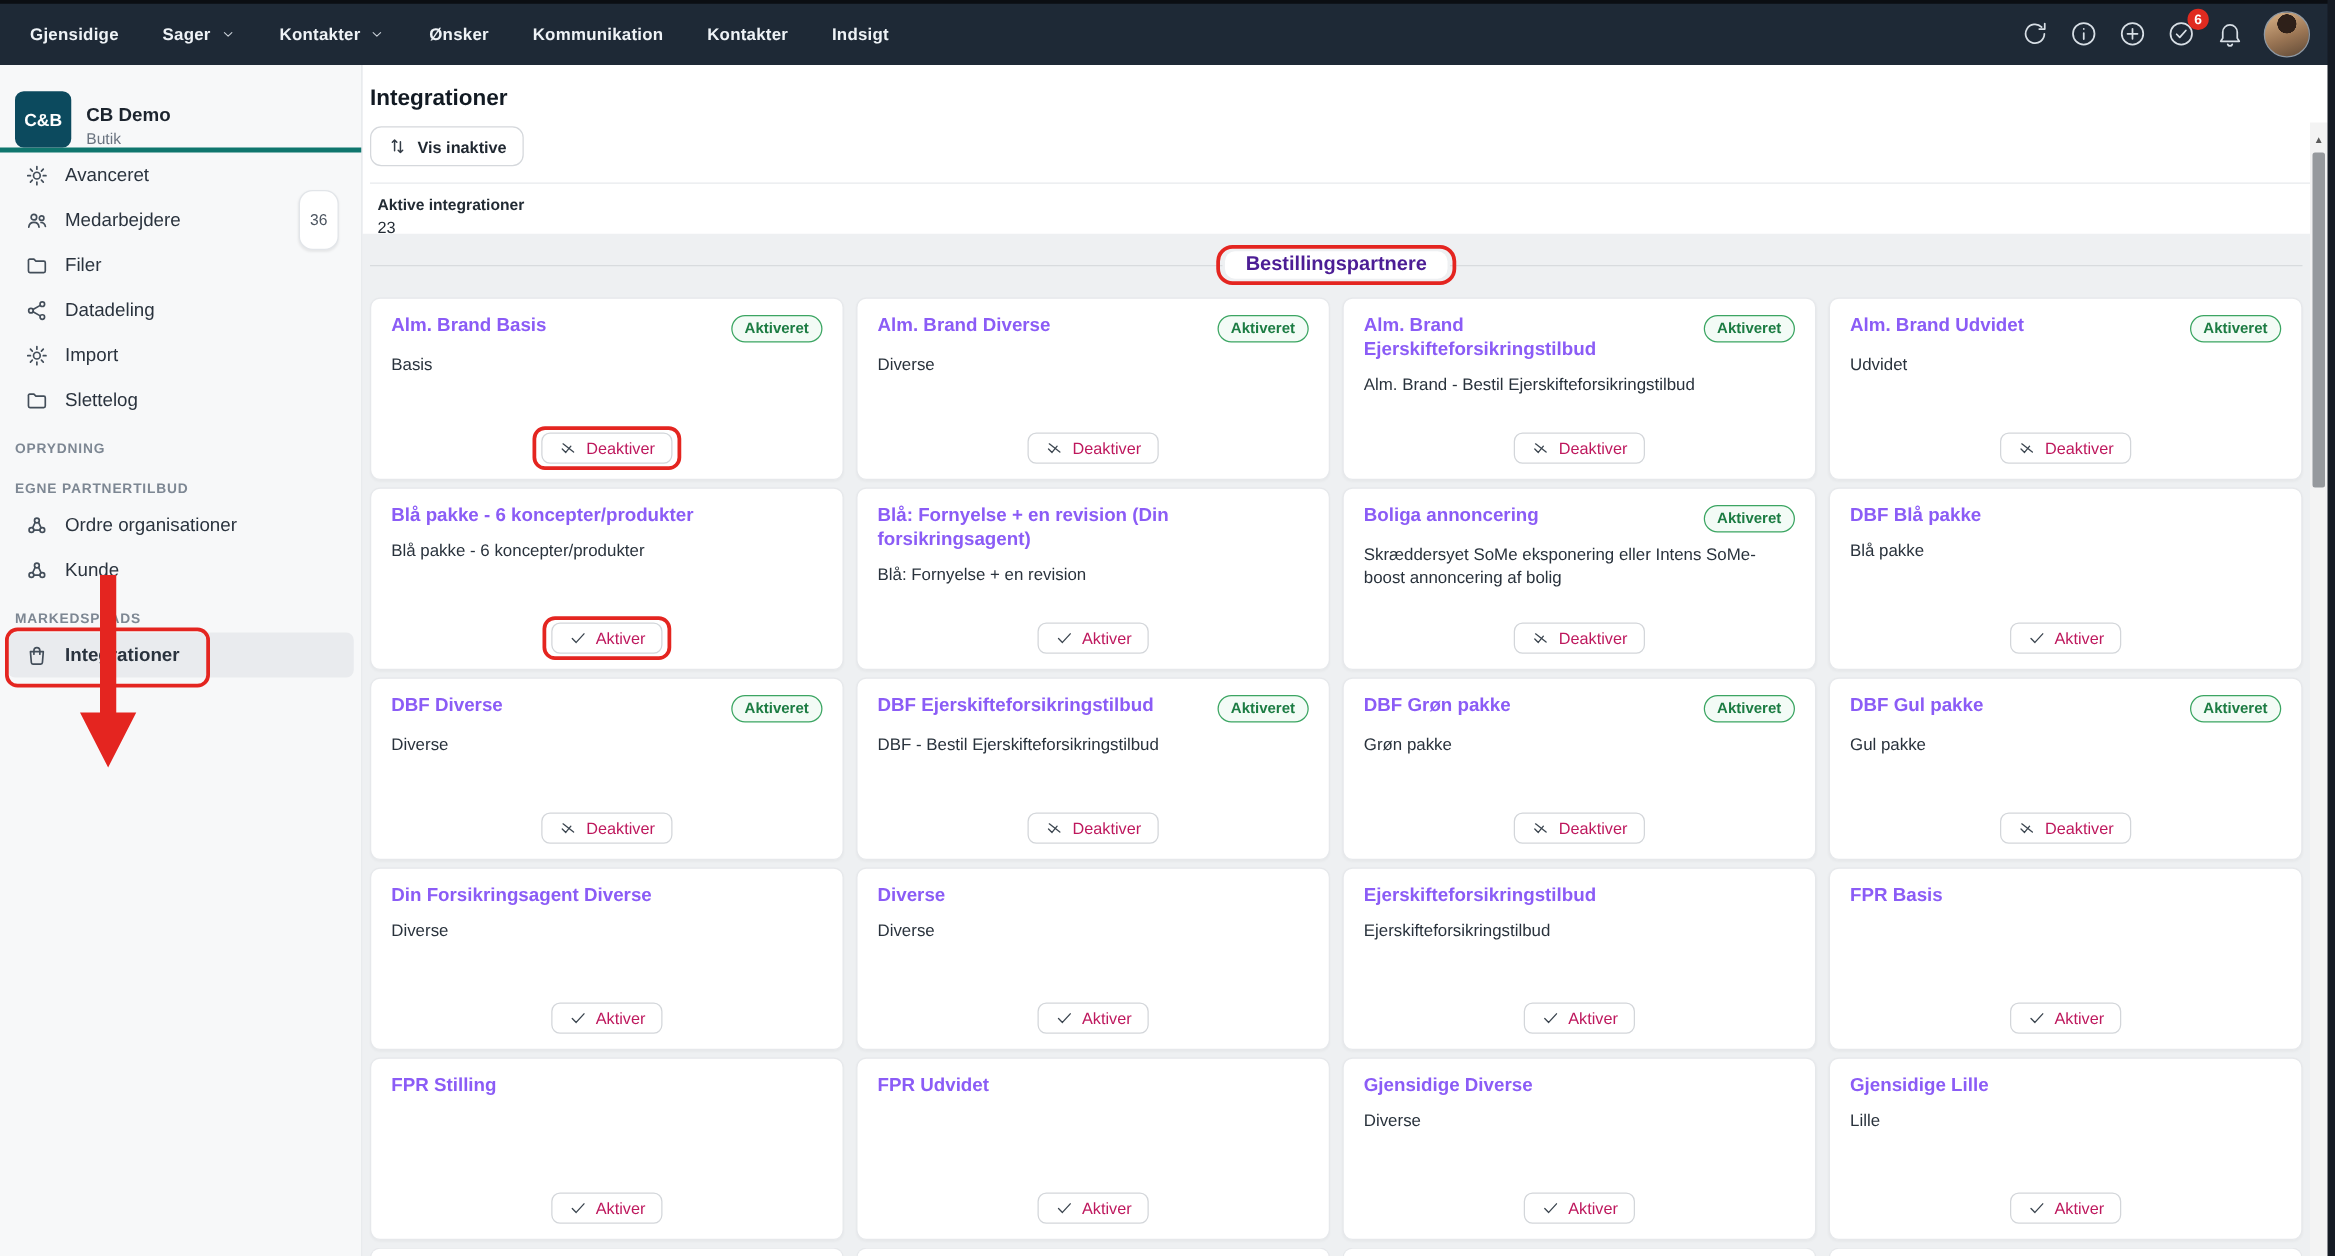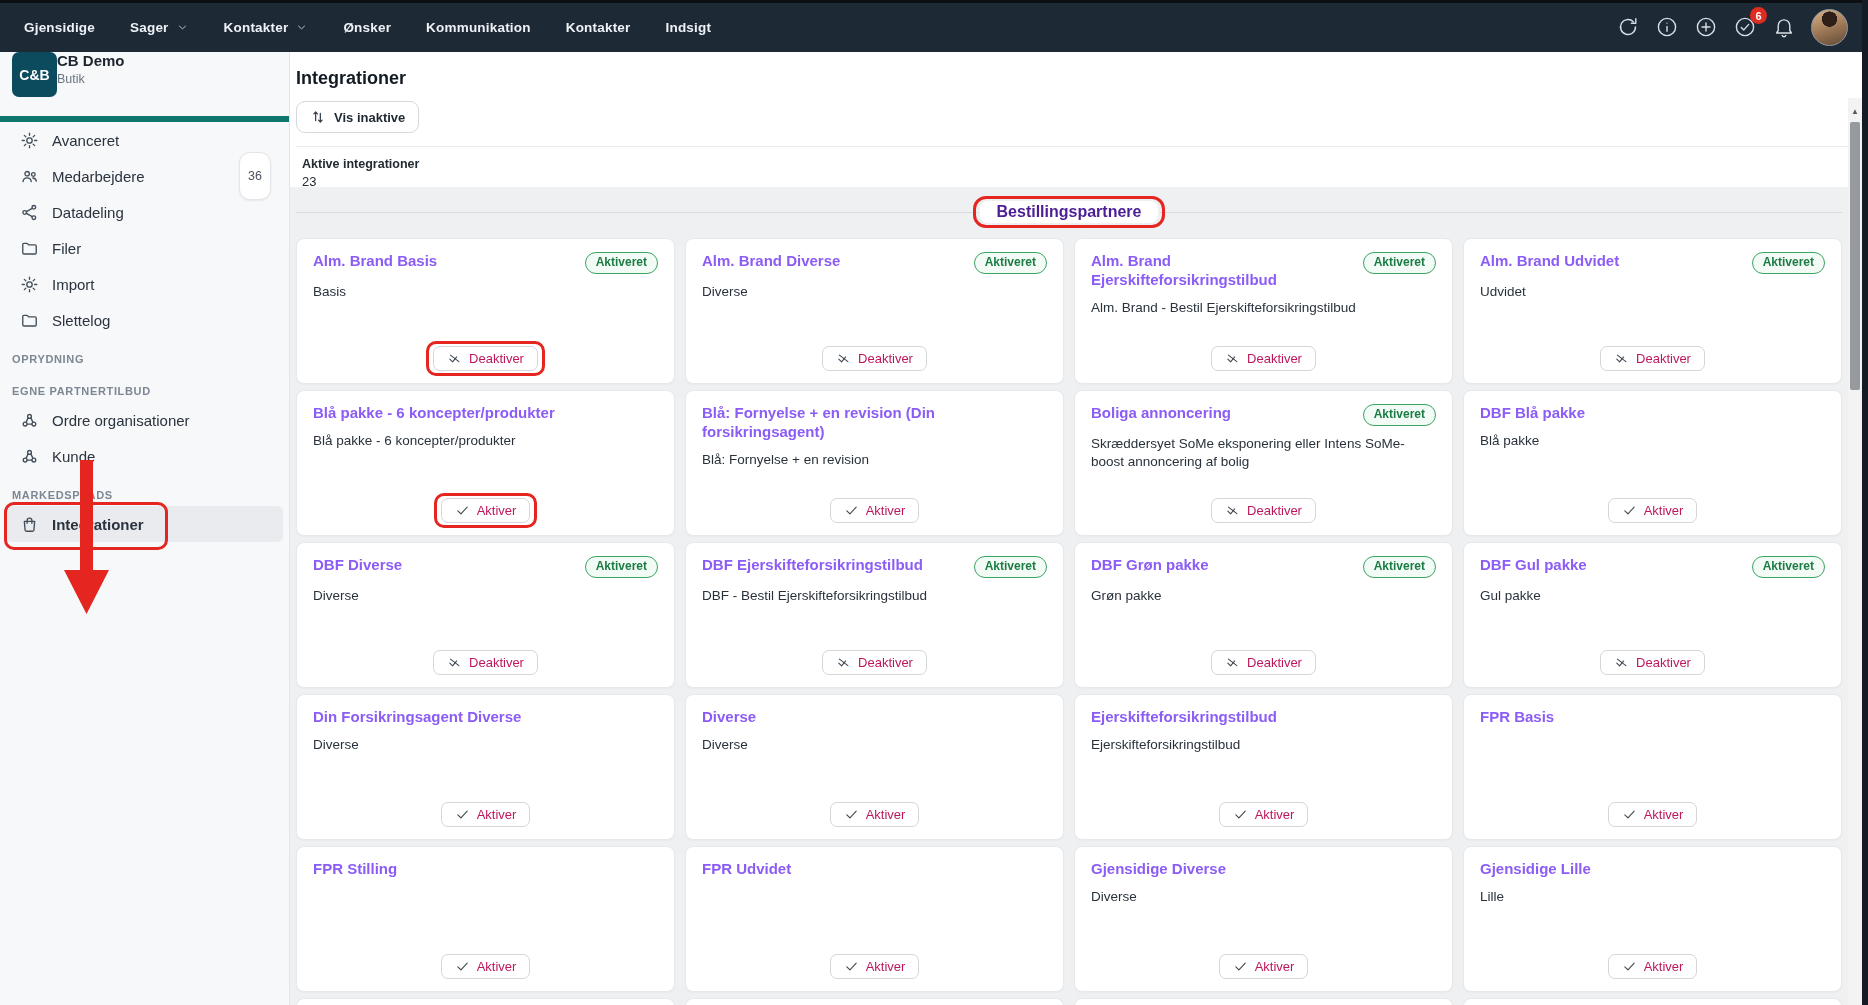--- a/index.html
+++ b/index.html
@@ -30,8 +30,8 @@
   
   .sidebar{position:absolute;top:52px;left:0;width:290px;bottom:0;background:#f7f8f9;
            border-right:1px solid #e3e6e9;box-sizing:border-box;z-index:10}
-  .store{display:flex;align-items:flex-start;gap:0;height:70px;padding:0 12px;
-         border-bottom:6px solid #0f766e;box-sizing:border-box}
+  .store{display:flex;align-items:flex-end;gap:12px;height:70px;padding:0 12px;
+         border-bottom:4px solid #0f766e;box-sizing:border-box}
   .store-logo{width:45px;height:45px;border-radius:7px;background:#0c4a5e;color:#fff;
               font-weight:700;font-size:14px;display:flex;align-items:center;justify-content:center;flex:none}
   .store-name{font-size:15px;font-weight:700;color:#1c242e;line-height:1.25}

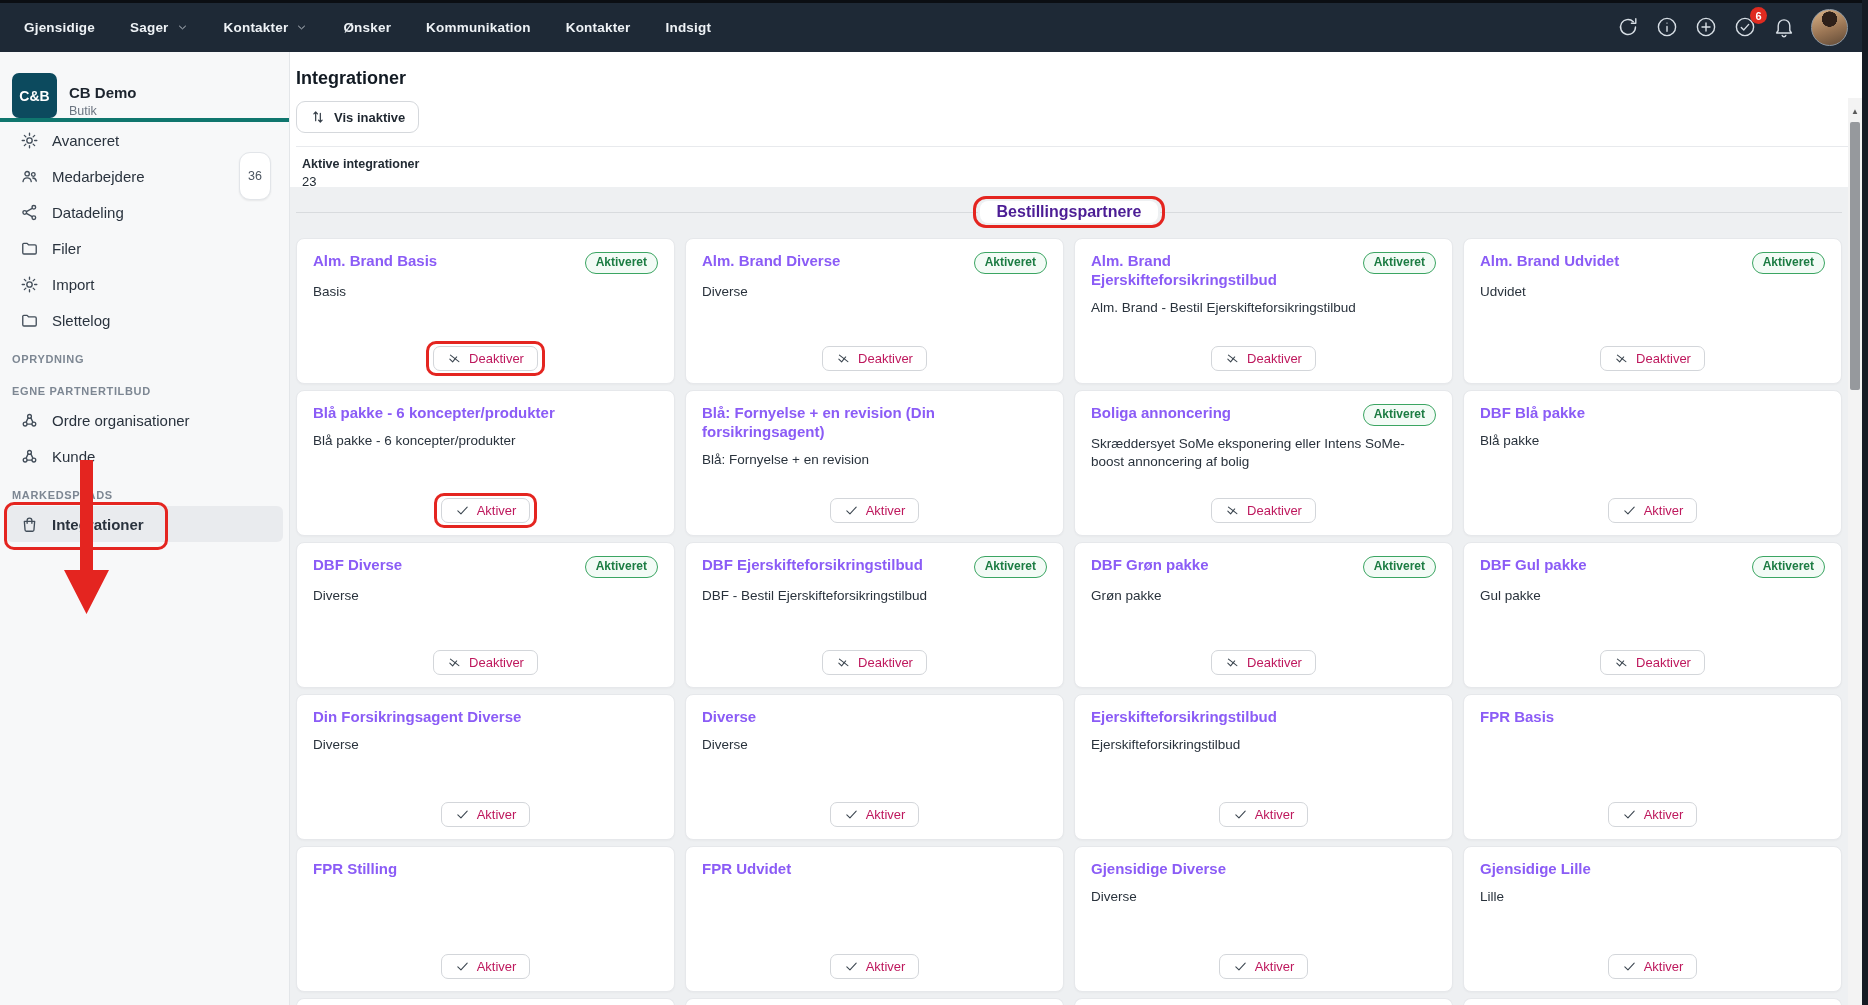--- a/index.html
+++ b/index.html
@@ -192,6 +192,14 @@
         <div class="side-item">
           <span class="s-icon">
             <svg viewBox="0 0 24 24" fill="none" stroke="currentColor" stroke-width="1.7" stroke-linecap="round" stroke-linejoin="round">
+              <path d="M3.5 7.5v10a1.5 1.5 0 0 0 1.5 1.5h14a1.5 1.5 0 0 0 1.5-1.5V9a1.5 1.5 0 0 0-1.5-1.5h-8l-2-2H5A1.5 1.5 0 0 0 3.5 7.5z"></path>
+            </svg>
+          </span>
+          <span>Filer</span>
+        </div>
+        <div class="side-item">
+          <span class="s-icon">
+            <svg viewBox="0 0 24 24" fill="none" stroke="currentColor" stroke-width="1.7" stroke-linecap="round" stroke-linejoin="round">
               <circle cx="6" cy="12" r="2.3"></circle>
               <circle cx="17.5" cy="5.5" r="2.3"></circle>
               <circle cx="17.5" cy="18.5" r="2.3"></circle>
@@ -199,14 +207,6 @@
             </svg>
           </span>
           <span>Datadeling</span>
-        </div>
-        <div class="side-item">
-          <span class="s-icon">
-            <svg viewBox="0 0 24 24" fill="none" stroke="currentColor" stroke-width="1.7" stroke-linecap="round" stroke-linejoin="round">
-              <path d="M3.5 7.5v10a1.5 1.5 0 0 0 1.5 1.5h14a1.5 1.5 0 0 0 1.5-1.5V9a1.5 1.5 0 0 0-1.5-1.5h-8l-2-2H5A1.5 1.5 0 0 0 3.5 7.5z"></path>
-            </svg>
-          </span>
-          <span>Filer</span>
         </div>
         <div class="side-item">
           <span class="s-icon">

